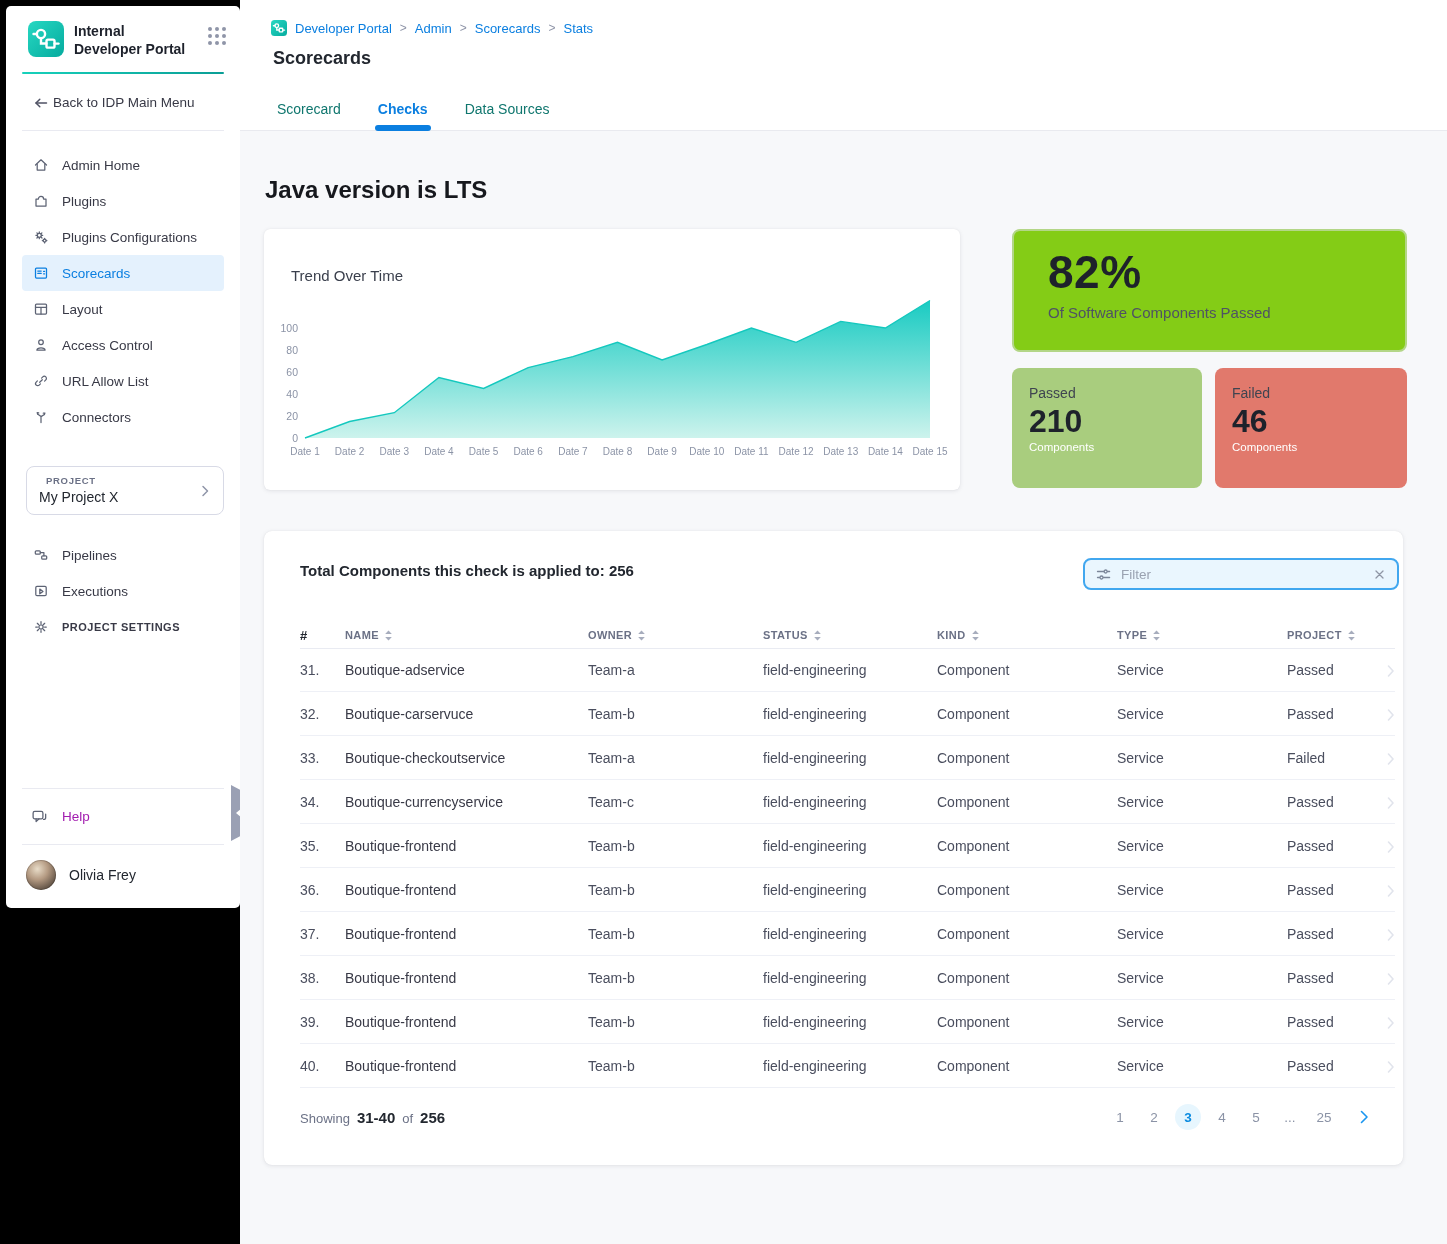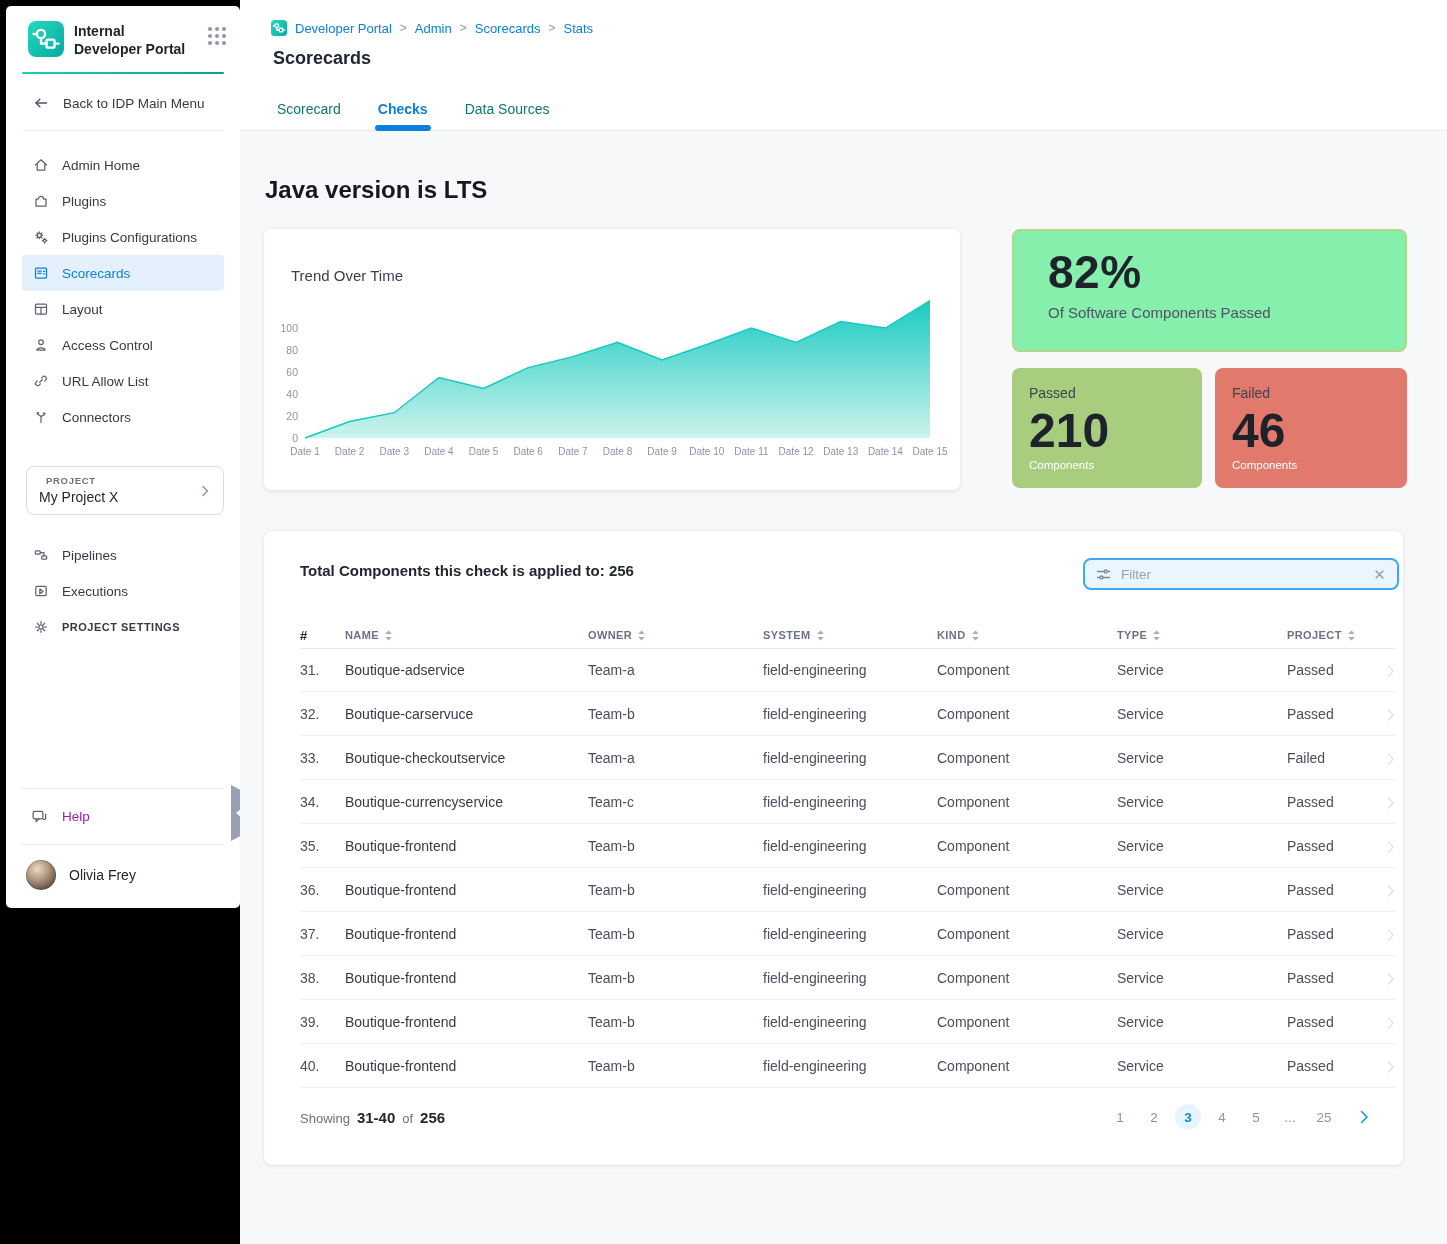--- a/index.html
+++ b/index.html
@@ -16,7 +16,7 @@
   .grid-ic { margin-left:auto; margin-top:6px; display:grid; grid-template-columns:repeat(3,4px); gap:3px; }
   .grid-ic i { width:4px; height:4px; border-radius:50%; background:#8f95a8; }
   .sb-teal { height:2px; margin:0 16px; border-radius:2px; background:linear-gradient(90deg,#17d1bb,#0a9e96); }
-  .sb-back { display:flex; align-items:center; gap:14px; padding:21px 16px 19px 27px; font-size:13.5px; color:#383946; cursor:pointer; }
+  .sb-back { display:flex; gap:4px; padding:21px 16px 19px 27px; font-size:13.5px; color:#383946; cursor:pointer; }
   .sb-divider { height:1px; background:#e9eaf1; margin:0 16px; }
   .sb-nav { padding:16px 16px 0 16px; }
   .nav-item { display:flex; align-items:center; gap:13px; height:36px; padding:0 11px; border-radius:4px;

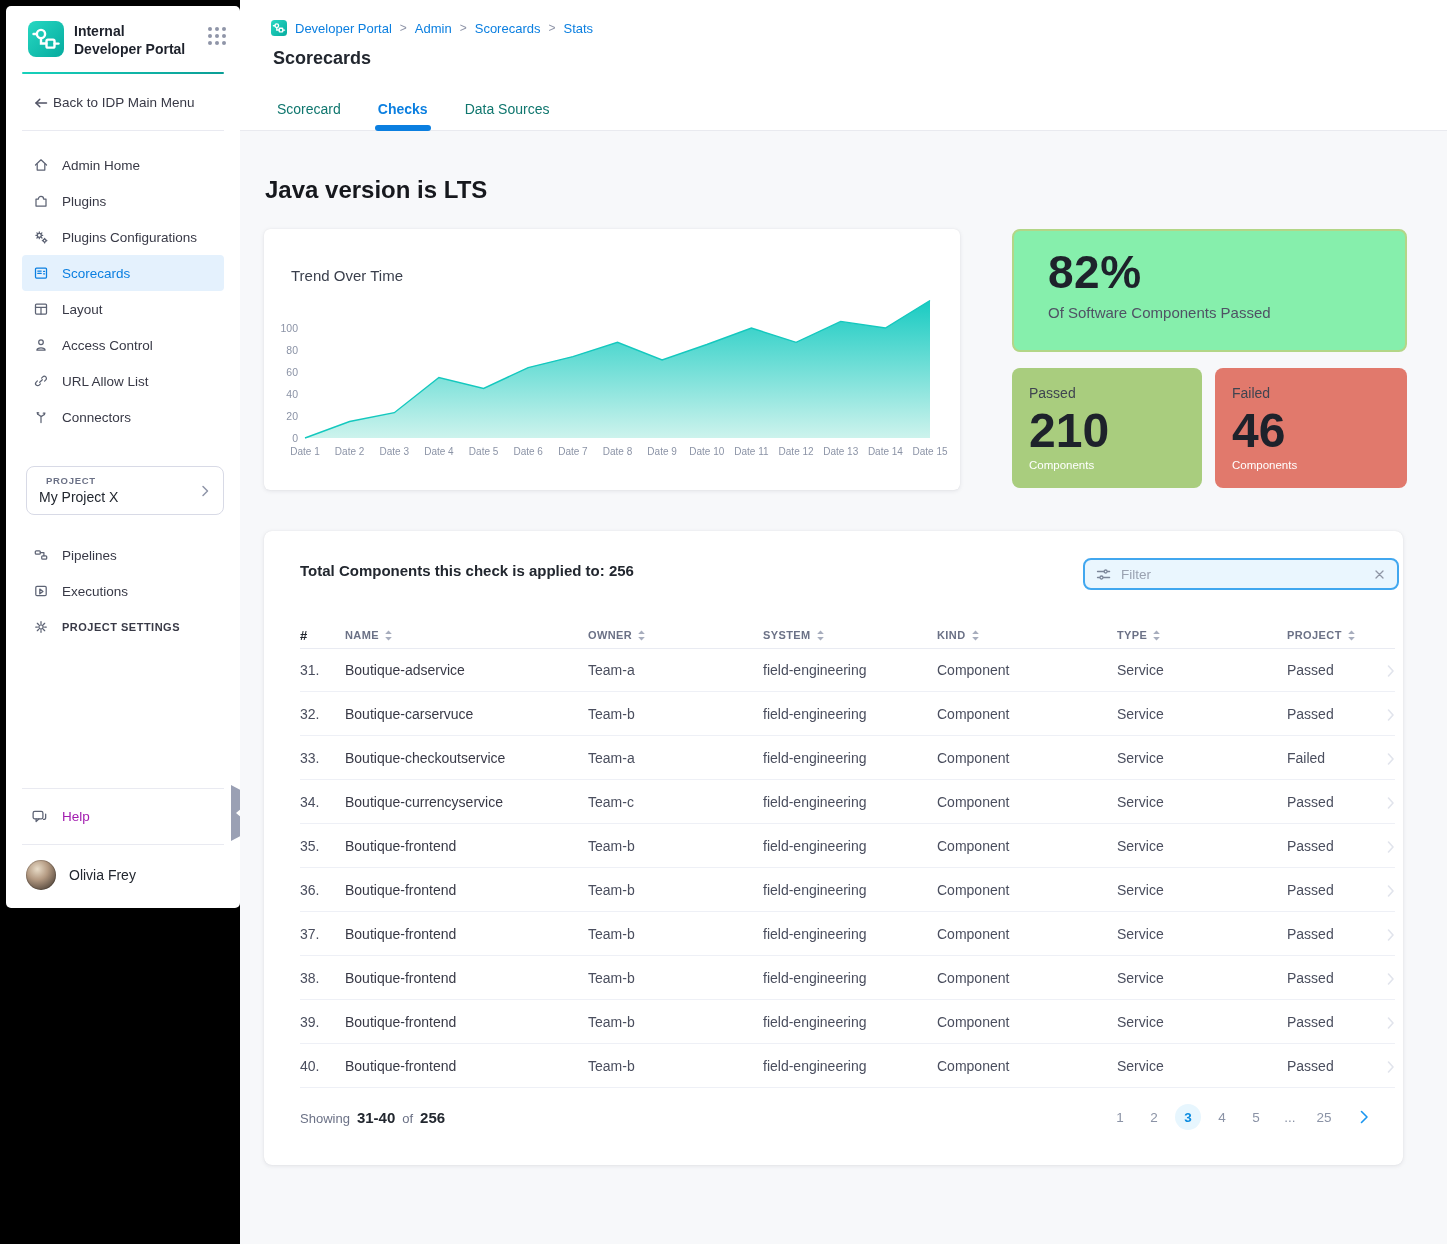--- a/index.html
+++ b/index.html
@@ -59,7 +59,7 @@
   .chart-title { position:absolute; left:27px; top:38px; font-size:15px; font-weight:500; color:#3a3f4c; }
   .chart-svg { position:absolute; left:0; top:60px; }
 
-  .pct-card { position:absolute; left:772px; top:229px; width:395px; height:123px; background:#86efac;
+  .pct-card { position:absolute; left:772px; top:229px; width:395px; height:123px; background:#84cc16;
               border:2px solid #b3d687; border-radius:8px; padding:16px 0 0 34px; }
   .pct-value { font-size:46px; font-weight:700; color:#1e222b; line-height:1.1; letter-spacing:.5px; }
   .pct-sub { font-size:15px; color:#4f5264; margin-top:6px; }

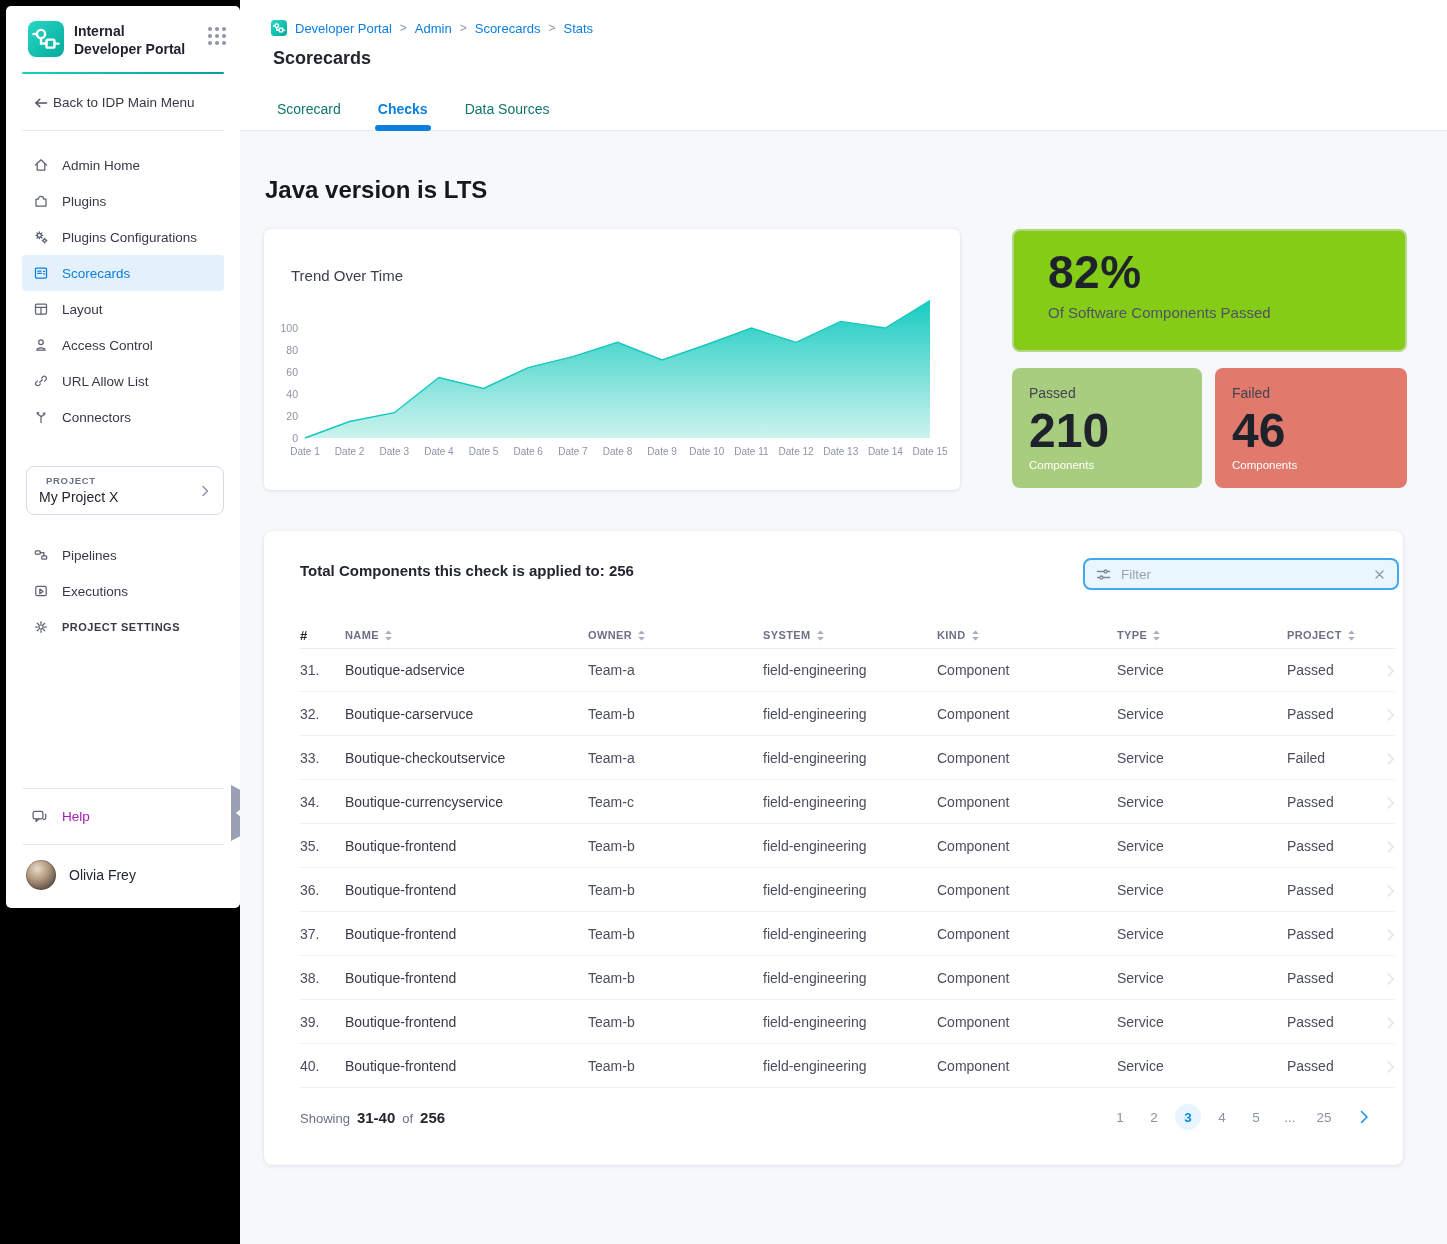--- a/index.html
+++ b/index.html
@@ -67,7 +67,7 @@
   .pf-passed { left:772px; background:#a9cd7e; }
   .pf-failed { left:975px; width:192px; background:#e1796c; }
   .pf-label { font-size:14px; color:#3f4450; }
-  .pf-value { font-size:48px; font-weight:700; color:#1e222b; line-height:1.15; margin-top:2px; }
+  .pf-value { font-size:32px; font-weight:700; color:#1e222b; line-height:1.15; margin-top:2px; }
   .pf-unit { font-size:11.5px; color:#fff; margin-top:1px; }
 
   .tcard { position:absolute; left:24px; top:531px; width:1139px; height:634px; }

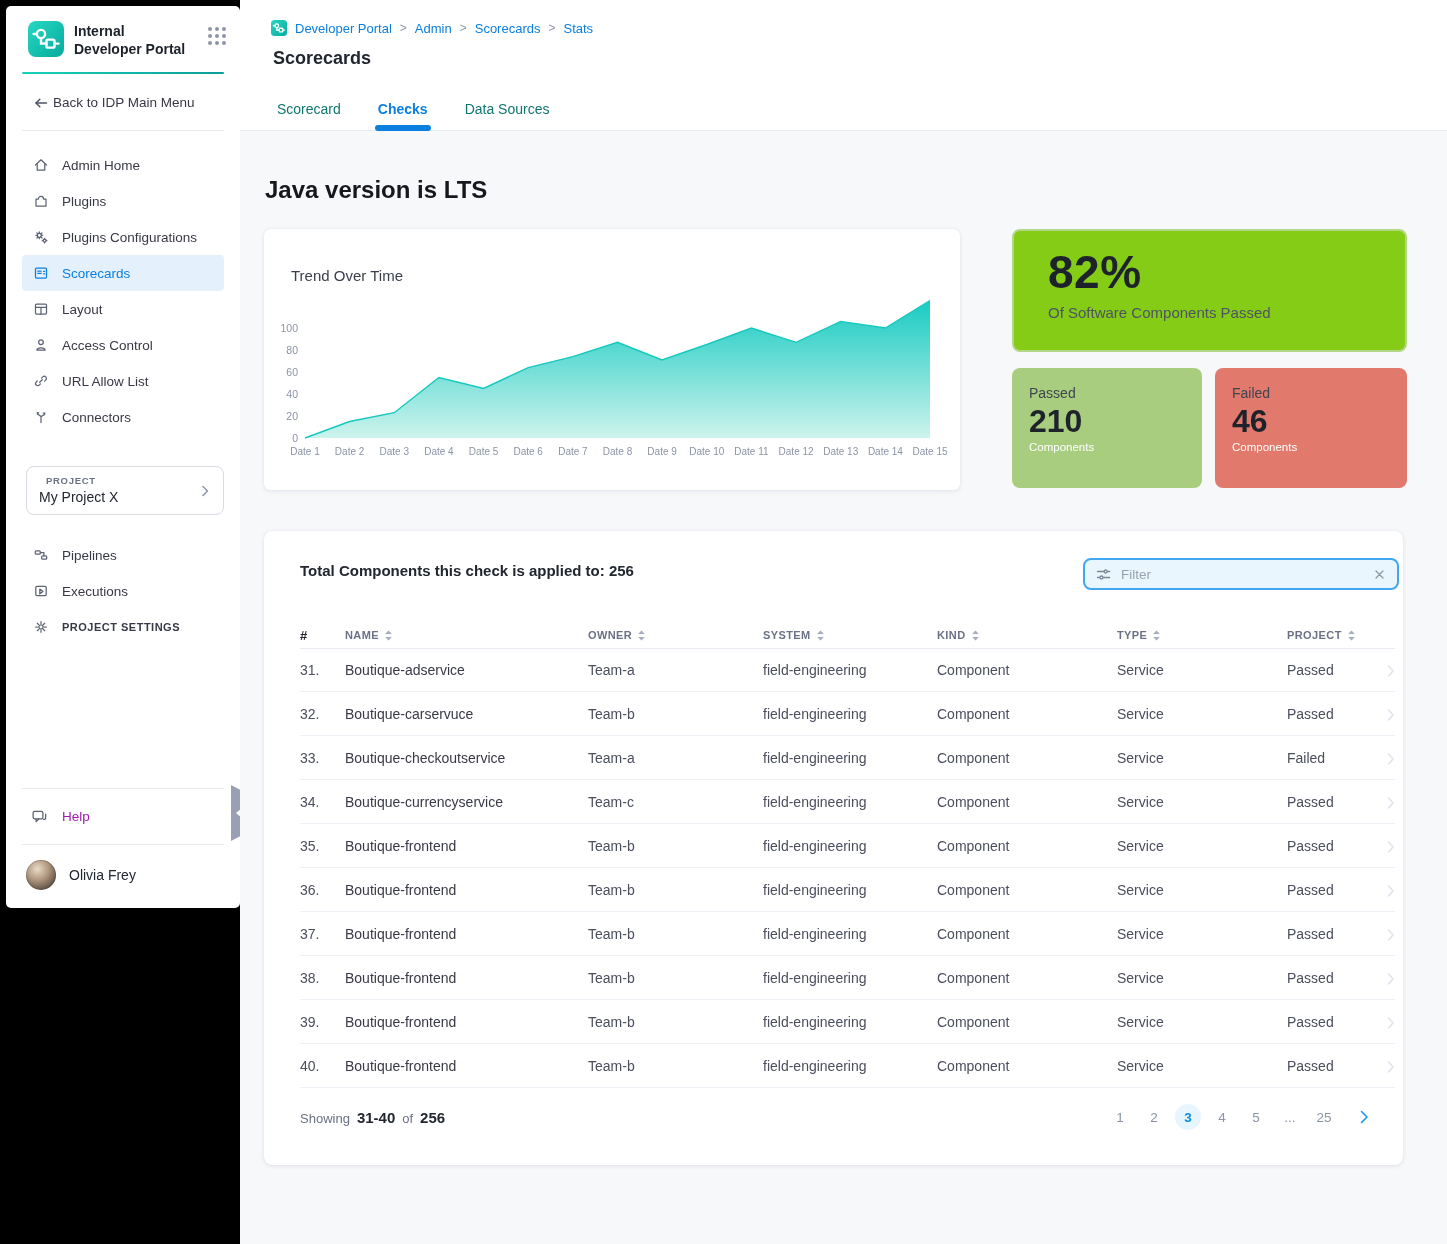--- a/index.html
+++ b/index.html
@@ -396,7 +396,7 @@
               </svg></span>
           </div>
           <div class="th">
-            <span>SYSTEM</span>
+            <span>STATUS</span>
             <span class="sort"><svg width="9" height="13" viewBox="0 0 9 13">
                 <path d="M1.2 5 4.5 1.4 7.8 5z" fill="currentColor"></path>
                 <path d="M1.2 8 4.5 11.6 7.8 8z" fill="currentColor"></path>

